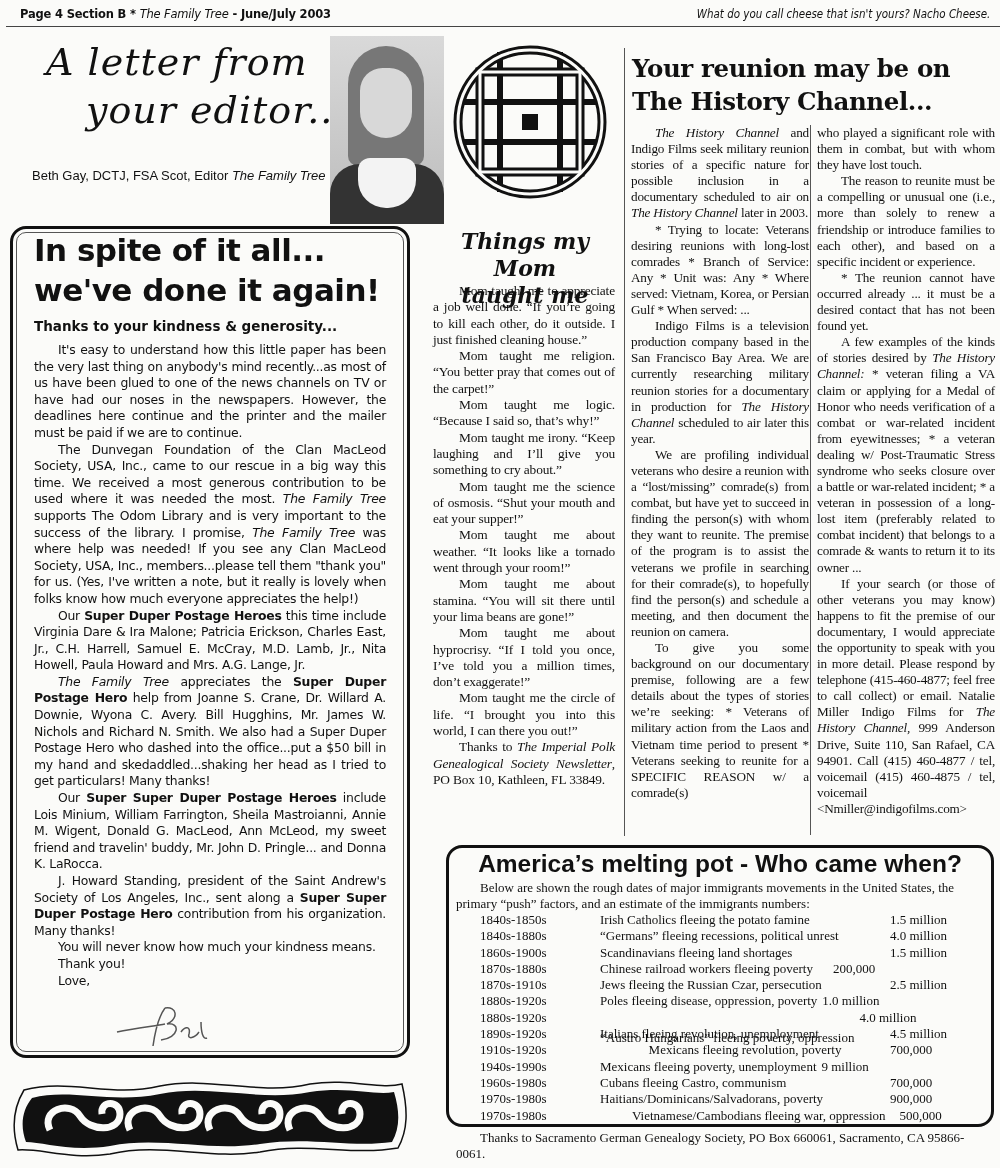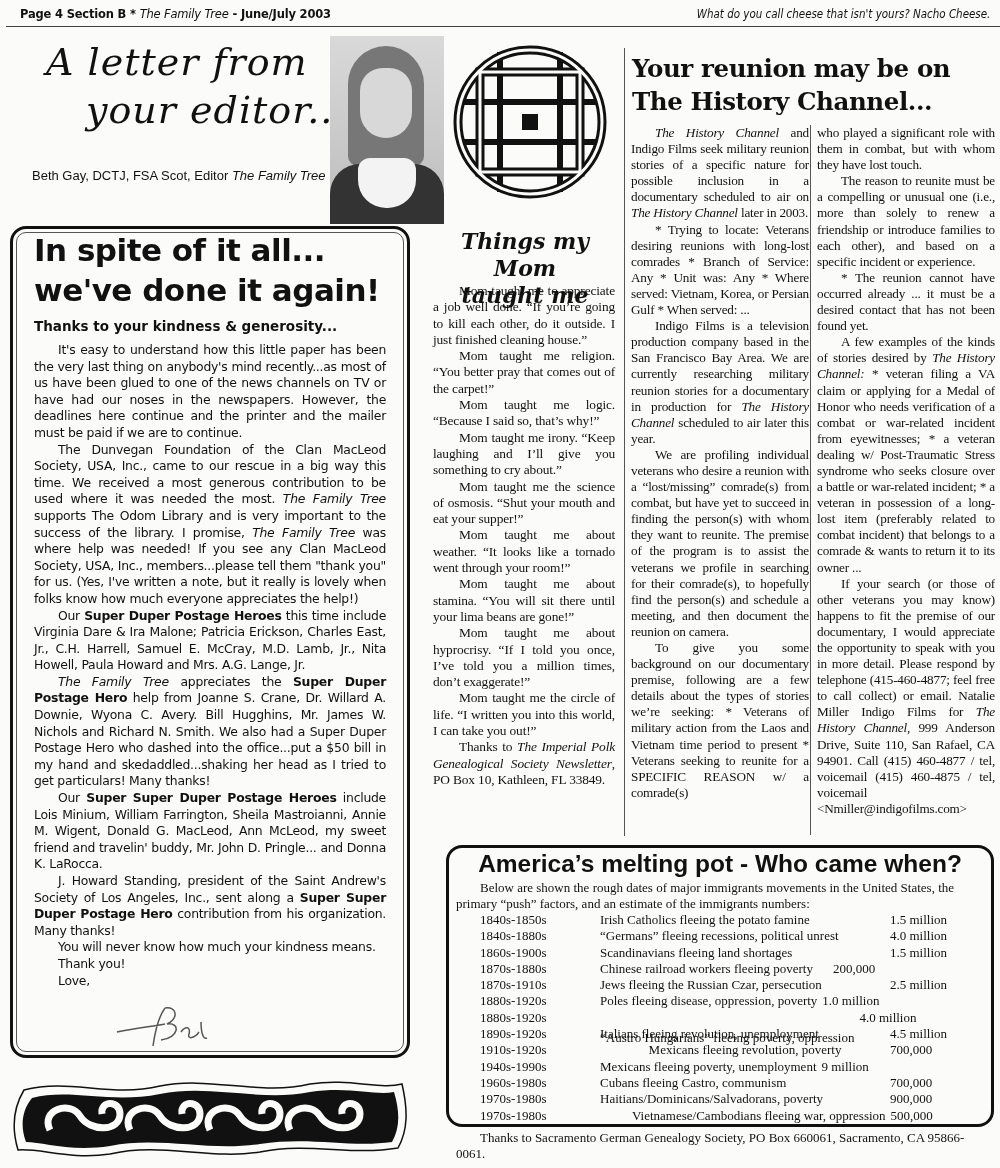--- a/index.html
+++ b/index.html
@@ -144,7 +144,7 @@
   <p>Mom taught me about weather. “It looks like a tornado went through your room!”</p>
   <p>Mom taught me about stamina. “You will sit there until your lima beans are gone!”</p>
   <p>Mom taught me about hyprocrisy. “If I told you once, I’ve told you a million times, don’t exaggerate!”</p>
-  <p>Mom taught me the circle of life. “I written you into this world, I can take you out!”</p>
+  <p>Mom taught me the circle of life. “I brought you into this world, I can there you out!”</p>
   <p><span>Thanks to </span><i>The Imperial Polk Genealogical Society Newsletter</i><span>, PO Box 10, Kathleen, FL 33849.</span></p>
 </div>
 

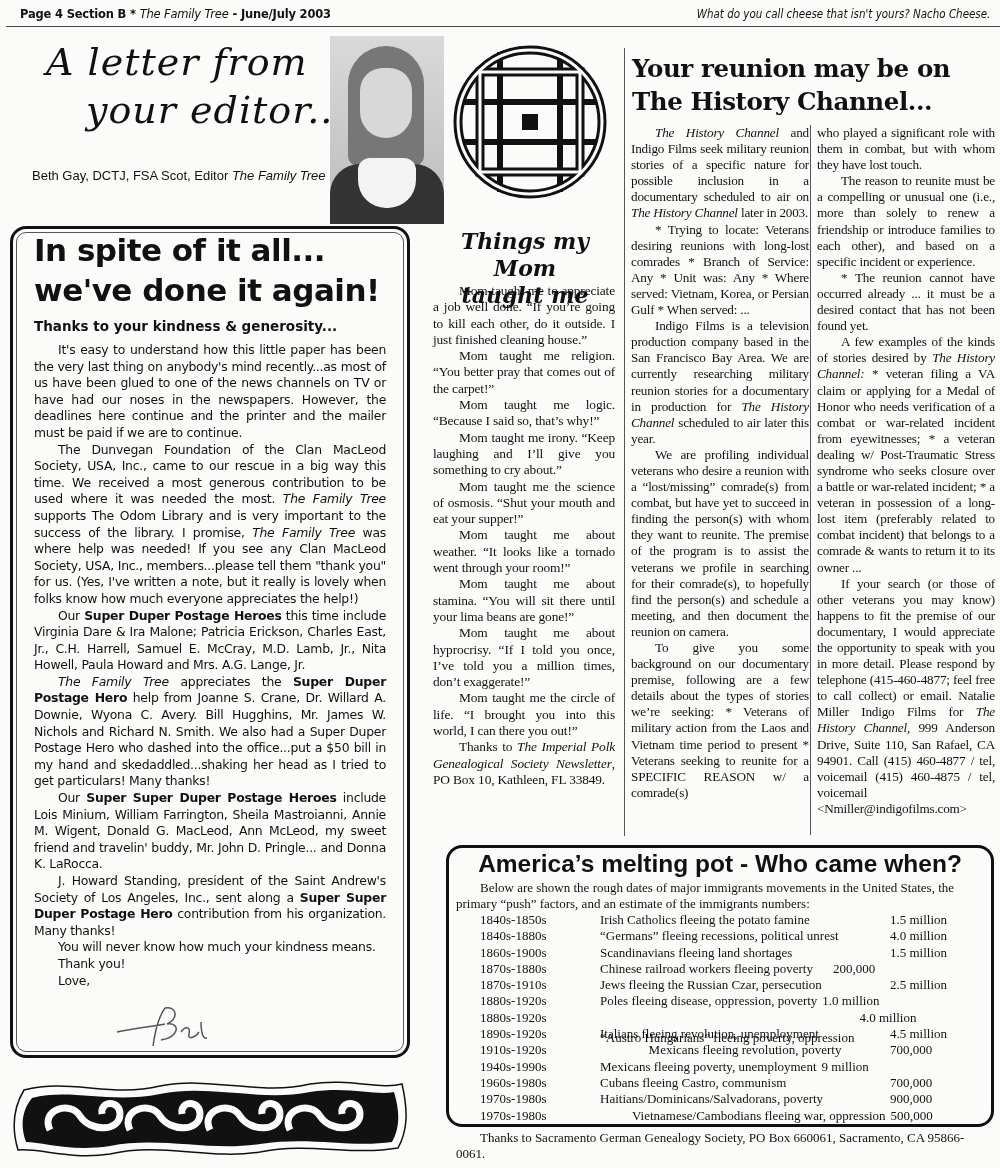--- a/index.html
+++ b/index.html
@@ -238,7 +238,7 @@
     </div>
     <div class="melt-row">
       <span class="yr">1970s-1980s</span>
-      <span class="grp" style="margin-right: 5px; padding-left: 32px;">Vietnamese/Cambodians fleeing war, oppression</span>
+      <span class="grp" style="margin-right: 14px; padding-left: 32px;">Vietnamese/Cambodians fleeing war, oppression</span>
       <span class="num">500,000</span>
     </div>
   </div>

